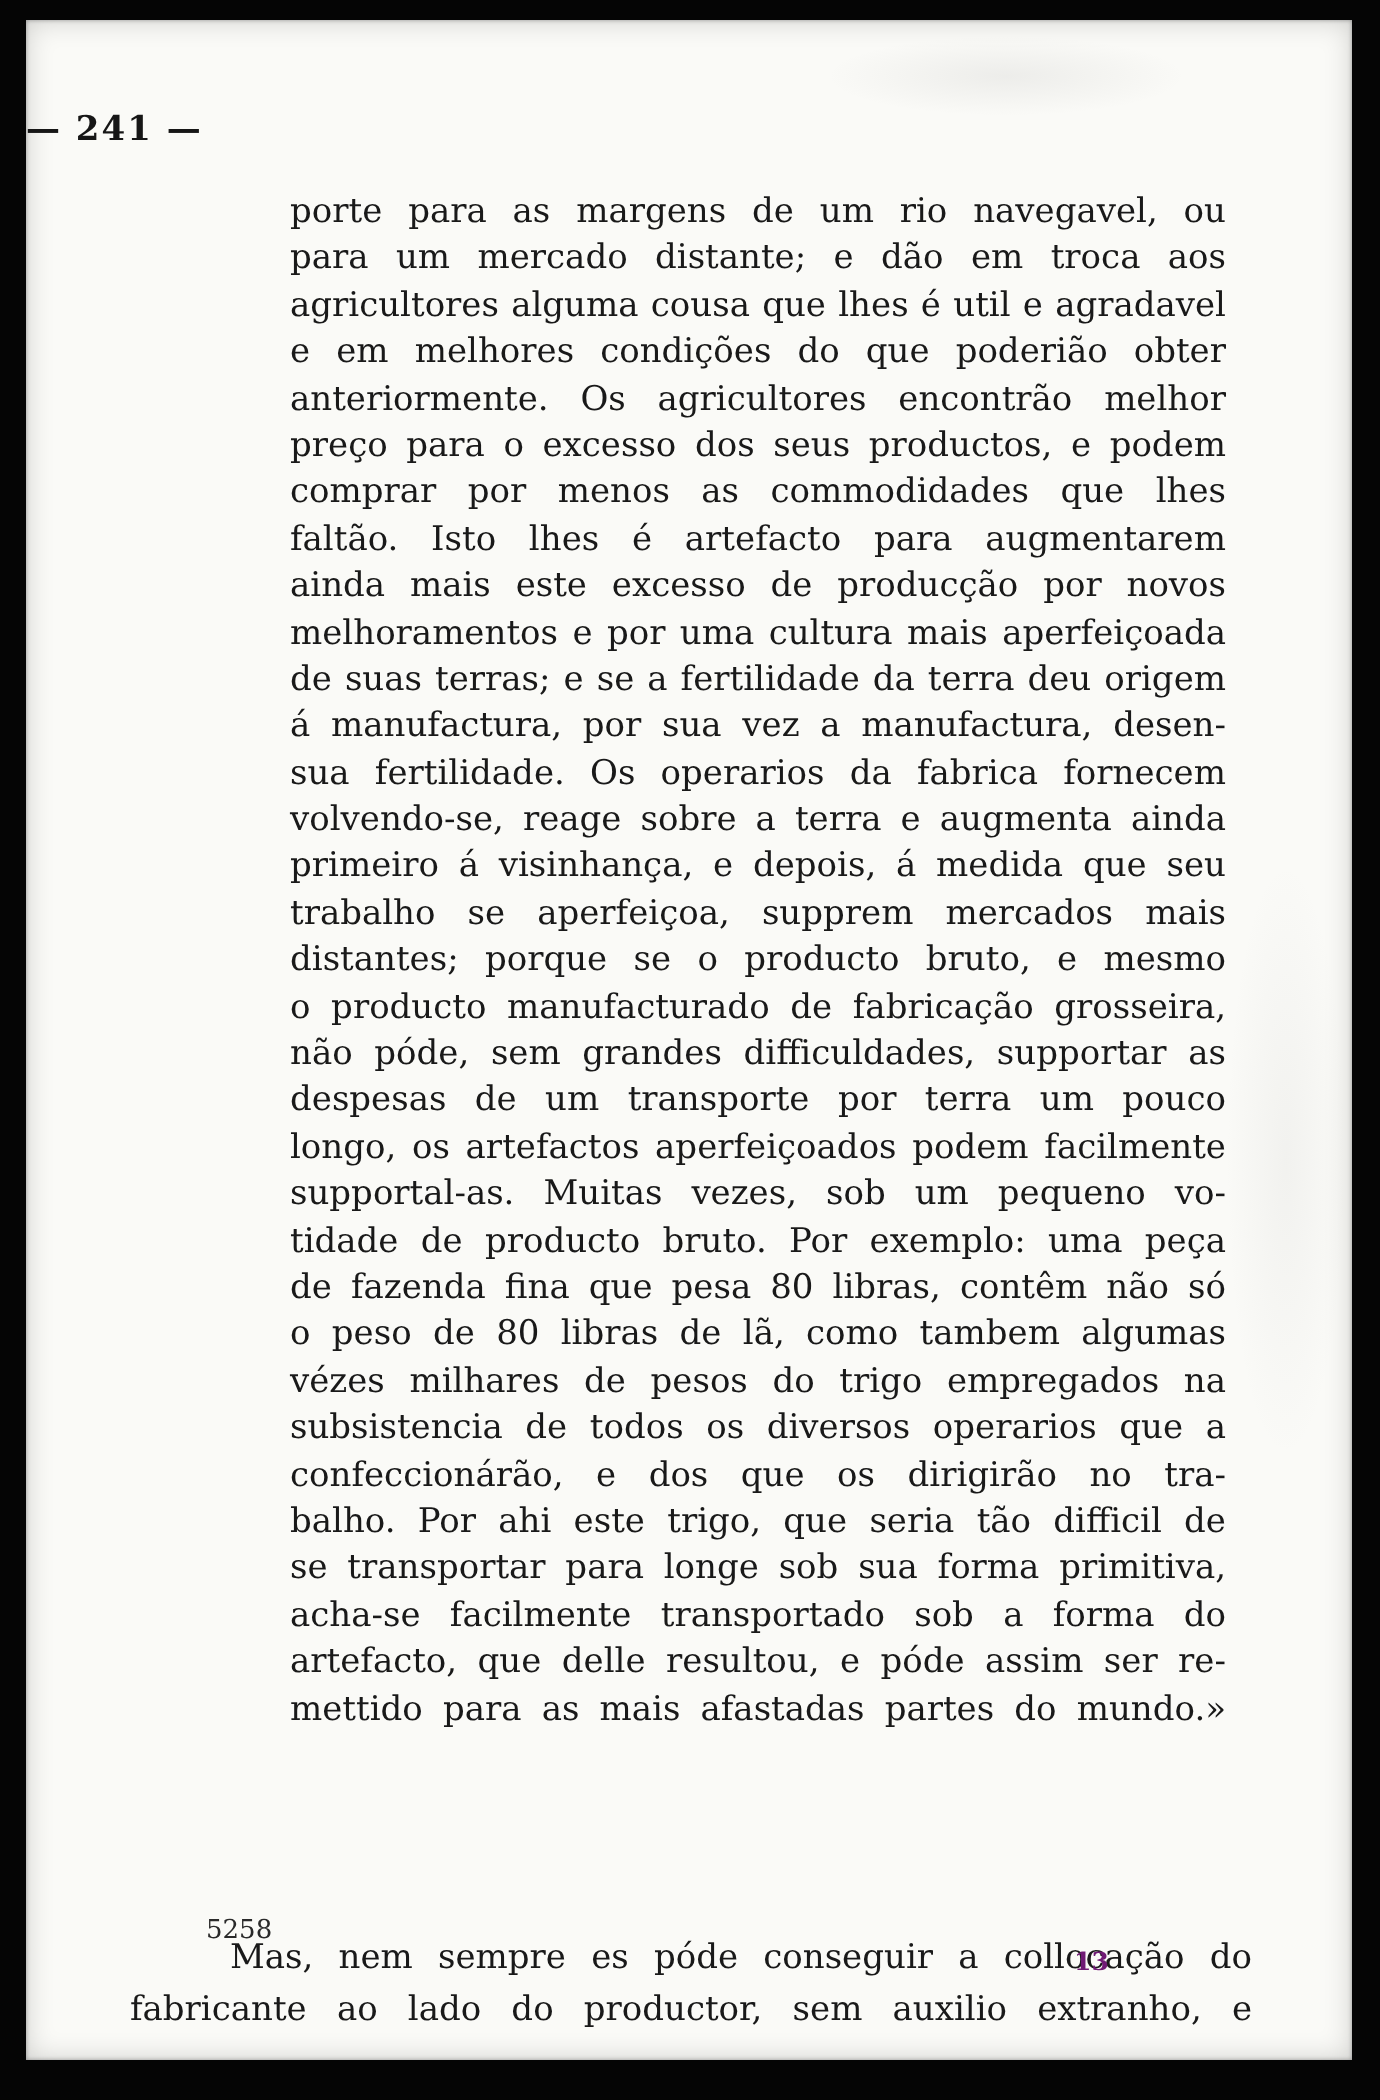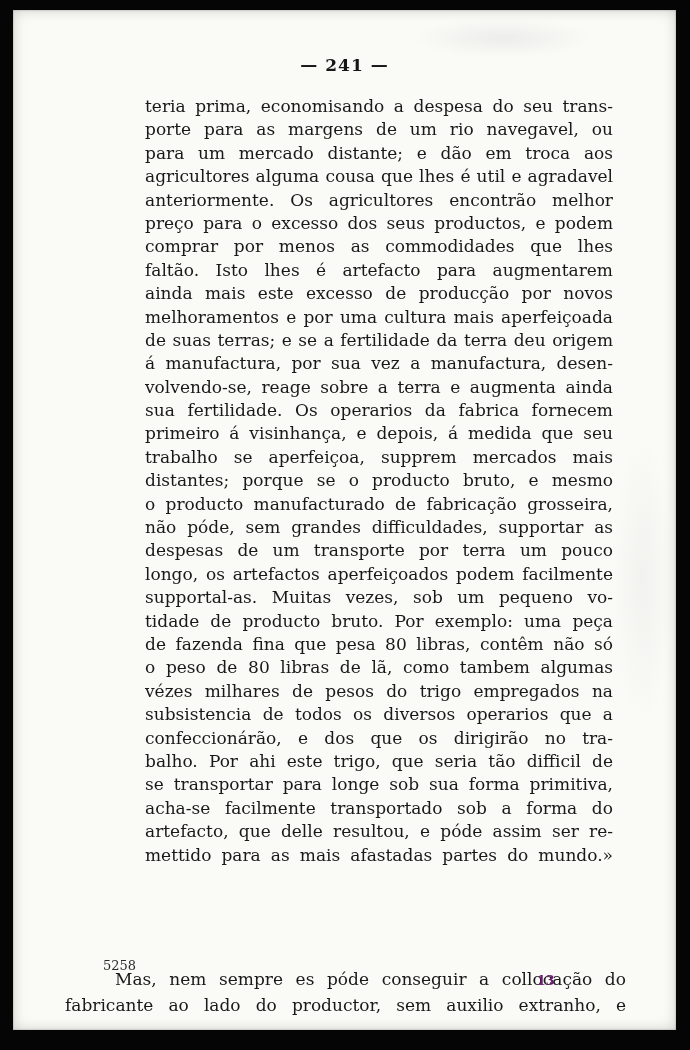--- a/index.html
+++ b/index.html
@@ -46,7 +46,6 @@
     top: 45px;
     left: 0;
     width: 100%;
-    text-align: center;
     font-weight: bold;
     font-size: 17px;
     letter-spacing: 1px;

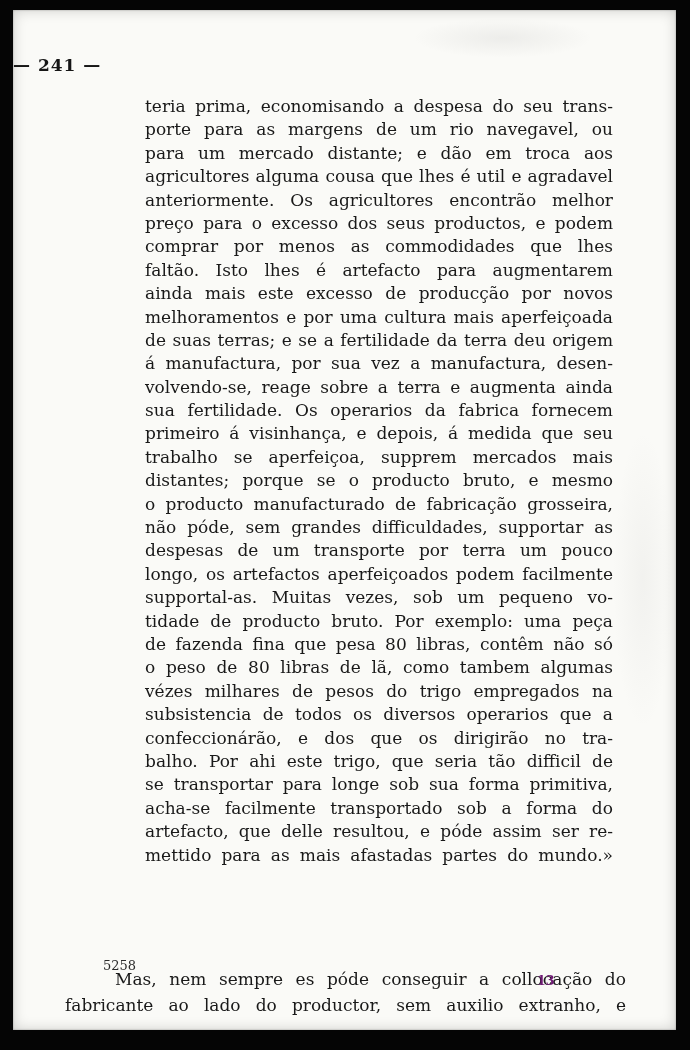--- a/index.html
+++ b/index.html
@@ -114,7 +114,6 @@
   <div class="page-number">— 241 —</div>
 
   <div class="quote-block">
-      <div class="line">teria prima, economisando a despesa do seu trans-</div>
       <div class="line">porte para as margens de um rio navegavel, ou</div>
       <div class="line">para um mercado distante; e dão em troca aos</div>
       <div class="line">agricultores alguma cousa que lhes é util e agradavel</div>

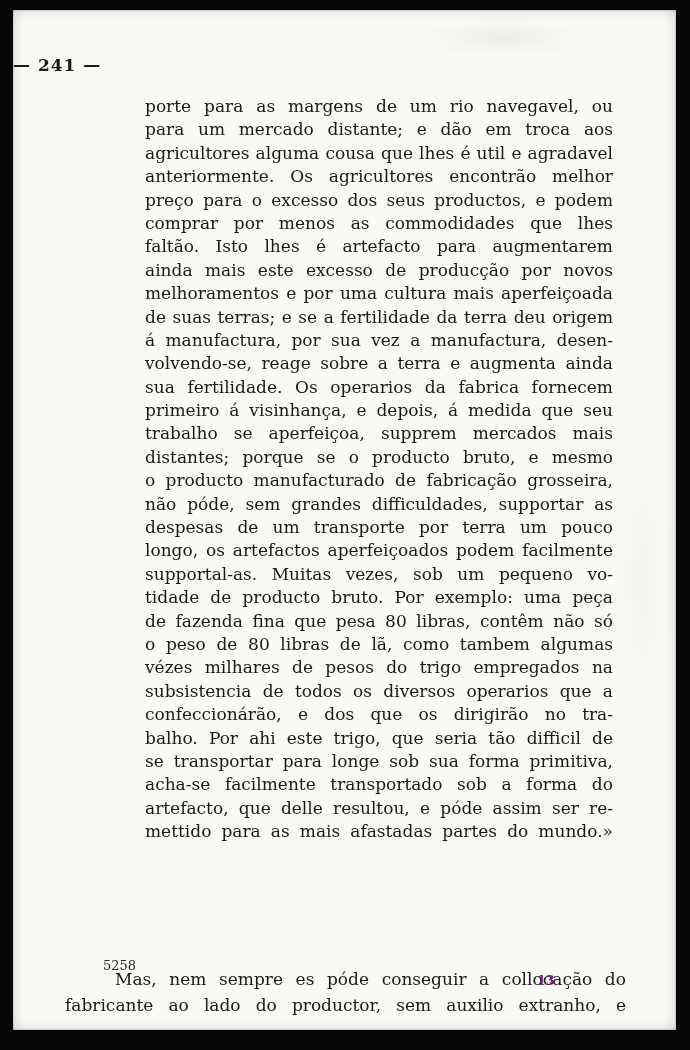--- a/index.html
+++ b/index.html
@@ -117,6 +117,7 @@
       <div class="line">porte para as margens de um rio navegavel, ou</div>
       <div class="line">para um mercado distante; e dão em troca aos</div>
       <div class="line">agricultores alguma cousa que lhes é util e agradavel</div>
+      <div class="line">e em melhores condições do que poderião obter</div>
       <div class="line">anteriormente. Os agricultores encontrão melhor</div>
       <div class="line">preço para o excesso dos seus productos, e podem</div>
       <div class="line">comprar por menos as commodidades que lhes</div>

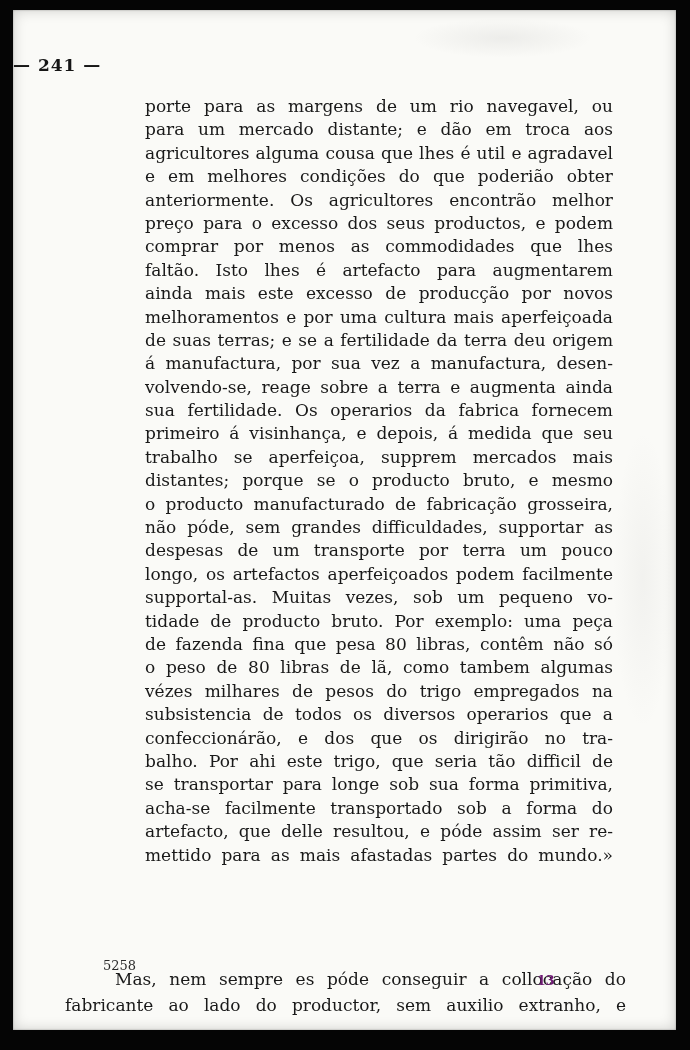--- a/index.html
+++ b/index.html
@@ -126,8 +126,8 @@
       <div class="line">melhoramentos e por uma cultura mais aperfeiçoada</div>
       <div class="line">de suas terras; e se a fertilidade da terra deu origem</div>
       <div class="line">á manufactura, por sua vez a manufactura, desen-</div>
+      <div class="line">sua fertilidade. Os operarios da fabrica fornecem</div>
       <div class="line">volvendo-se, reage sobre a terra e augmenta ainda</div>
-      <div class="line">sua fertilidade. Os operarios da fabrica fornecem</div>
       <div class="line">primeiro á visinhança, e depois, á medida que seu</div>
       <div class="line">trabalho se aperfeiçoa, supprem mercados mais</div>
       <div class="line">distantes; porque se o producto bruto, e mesmo</div>

